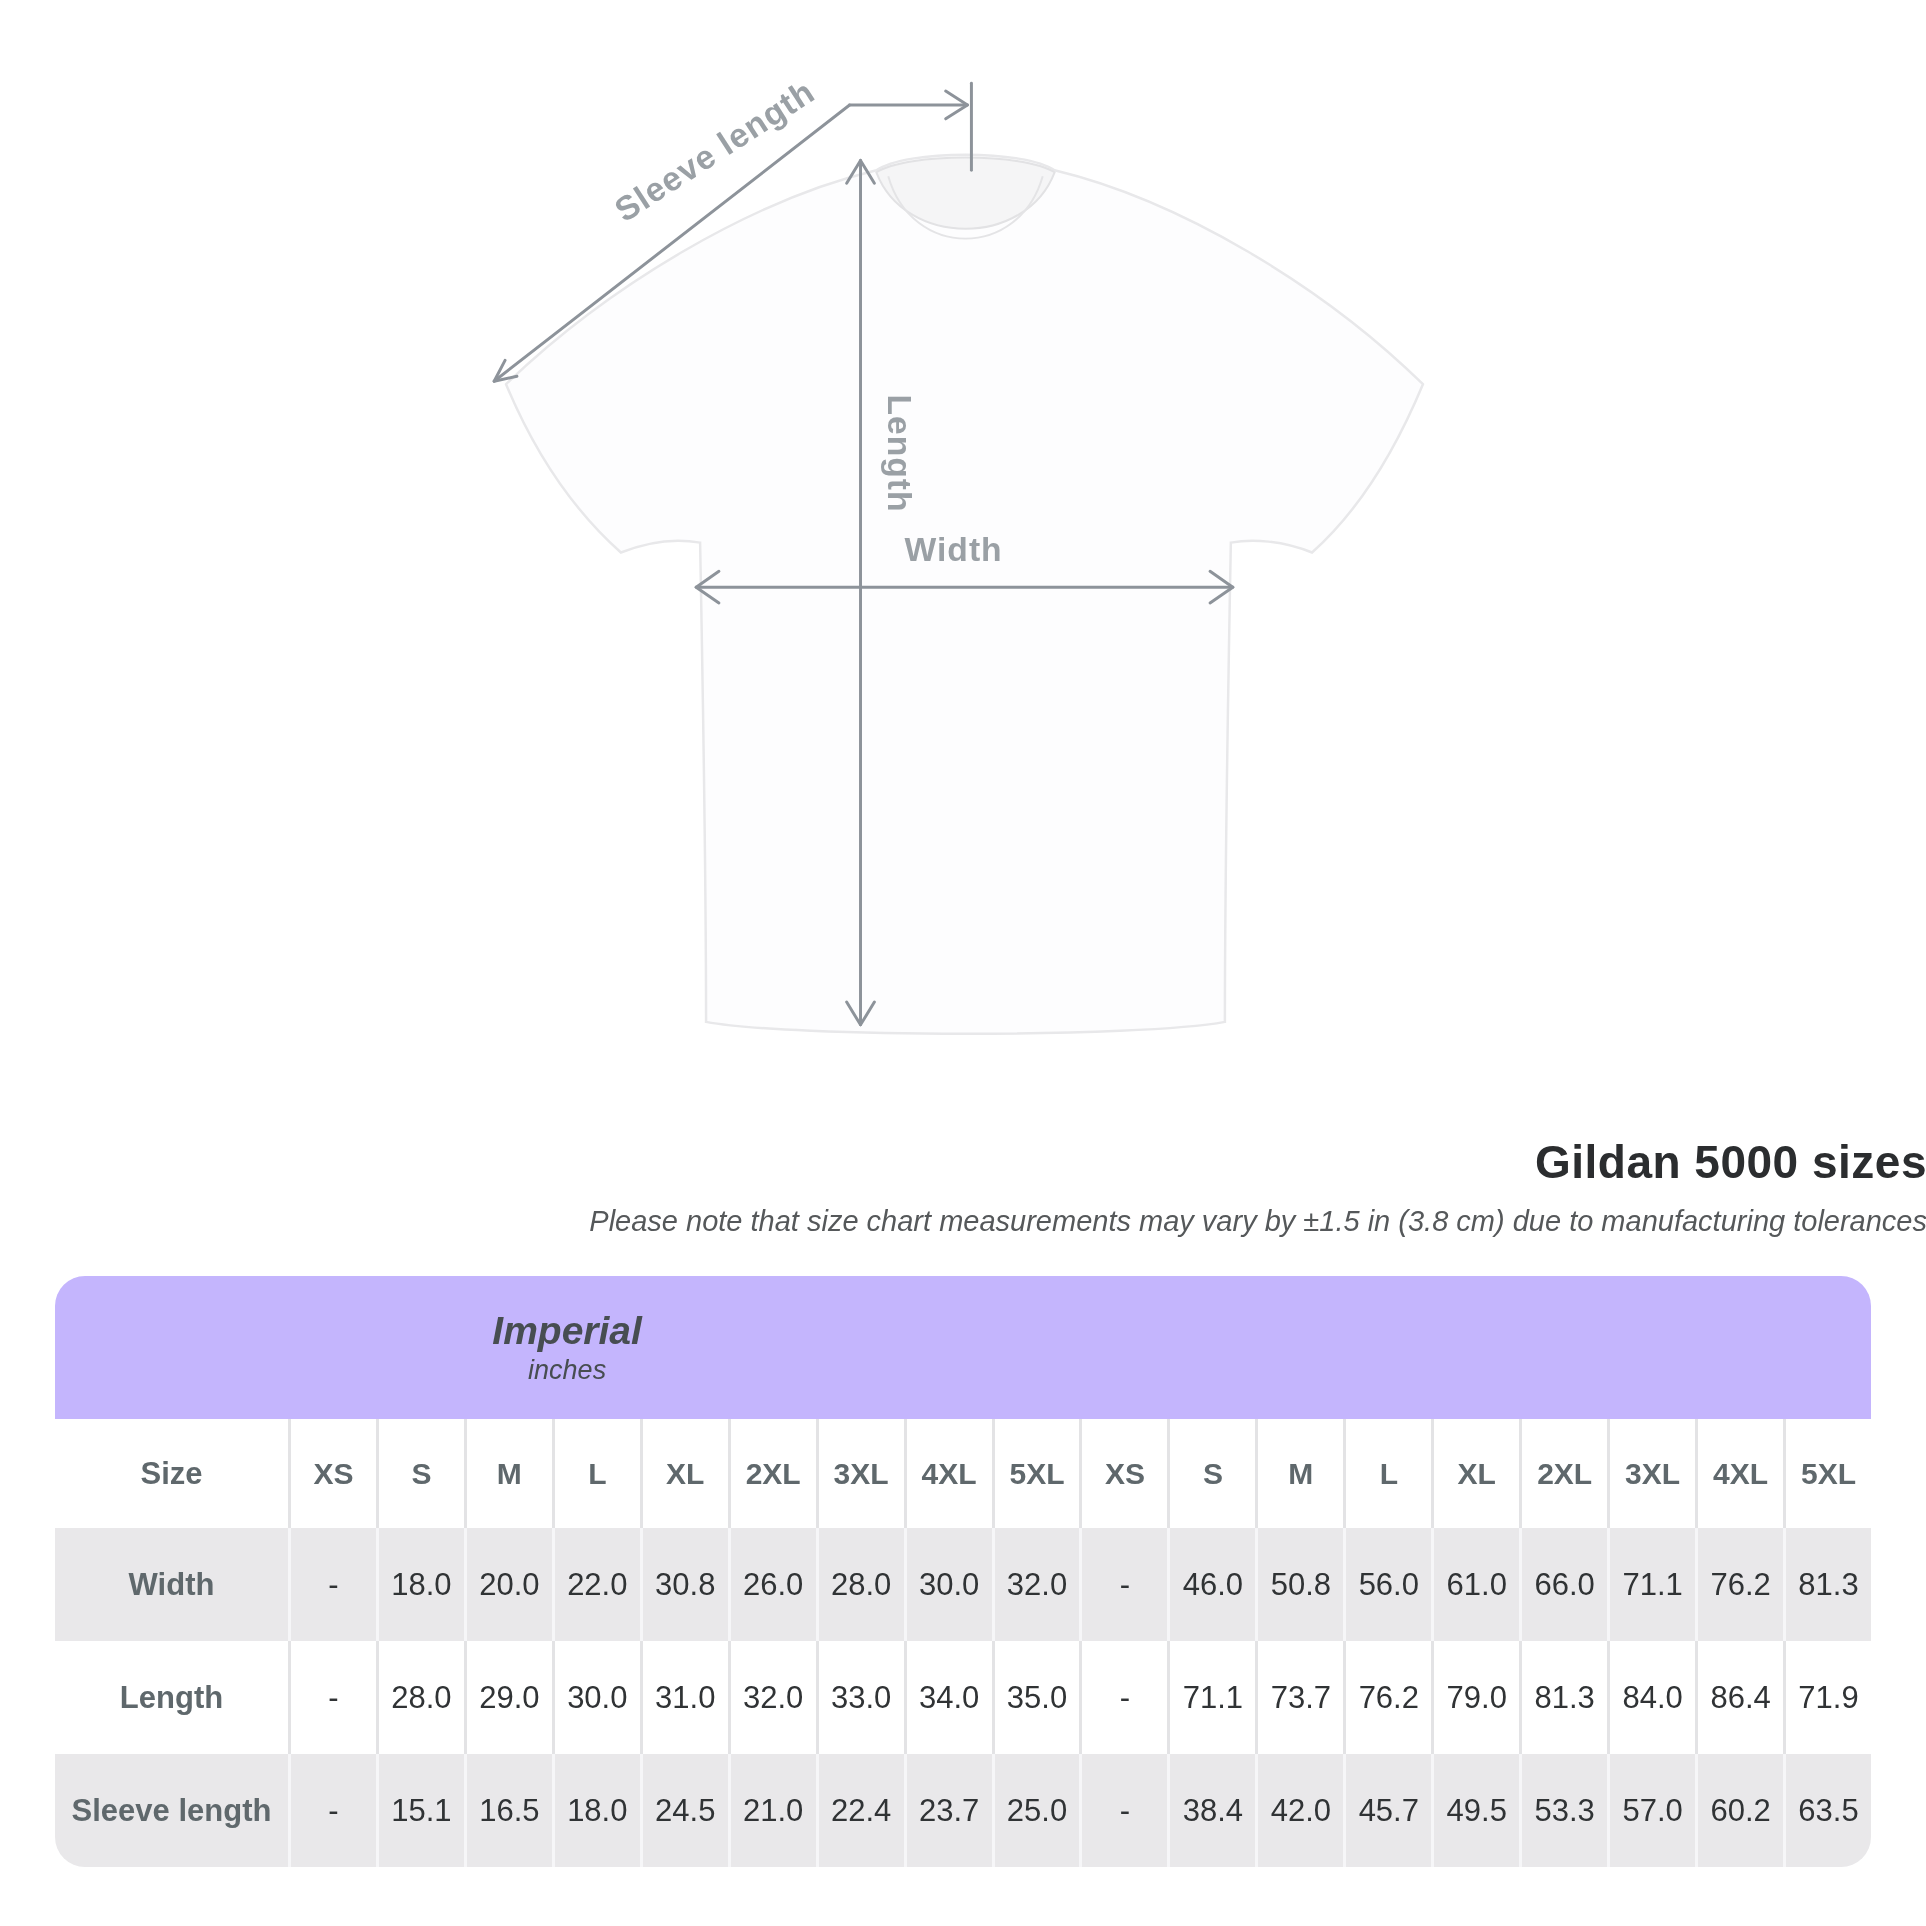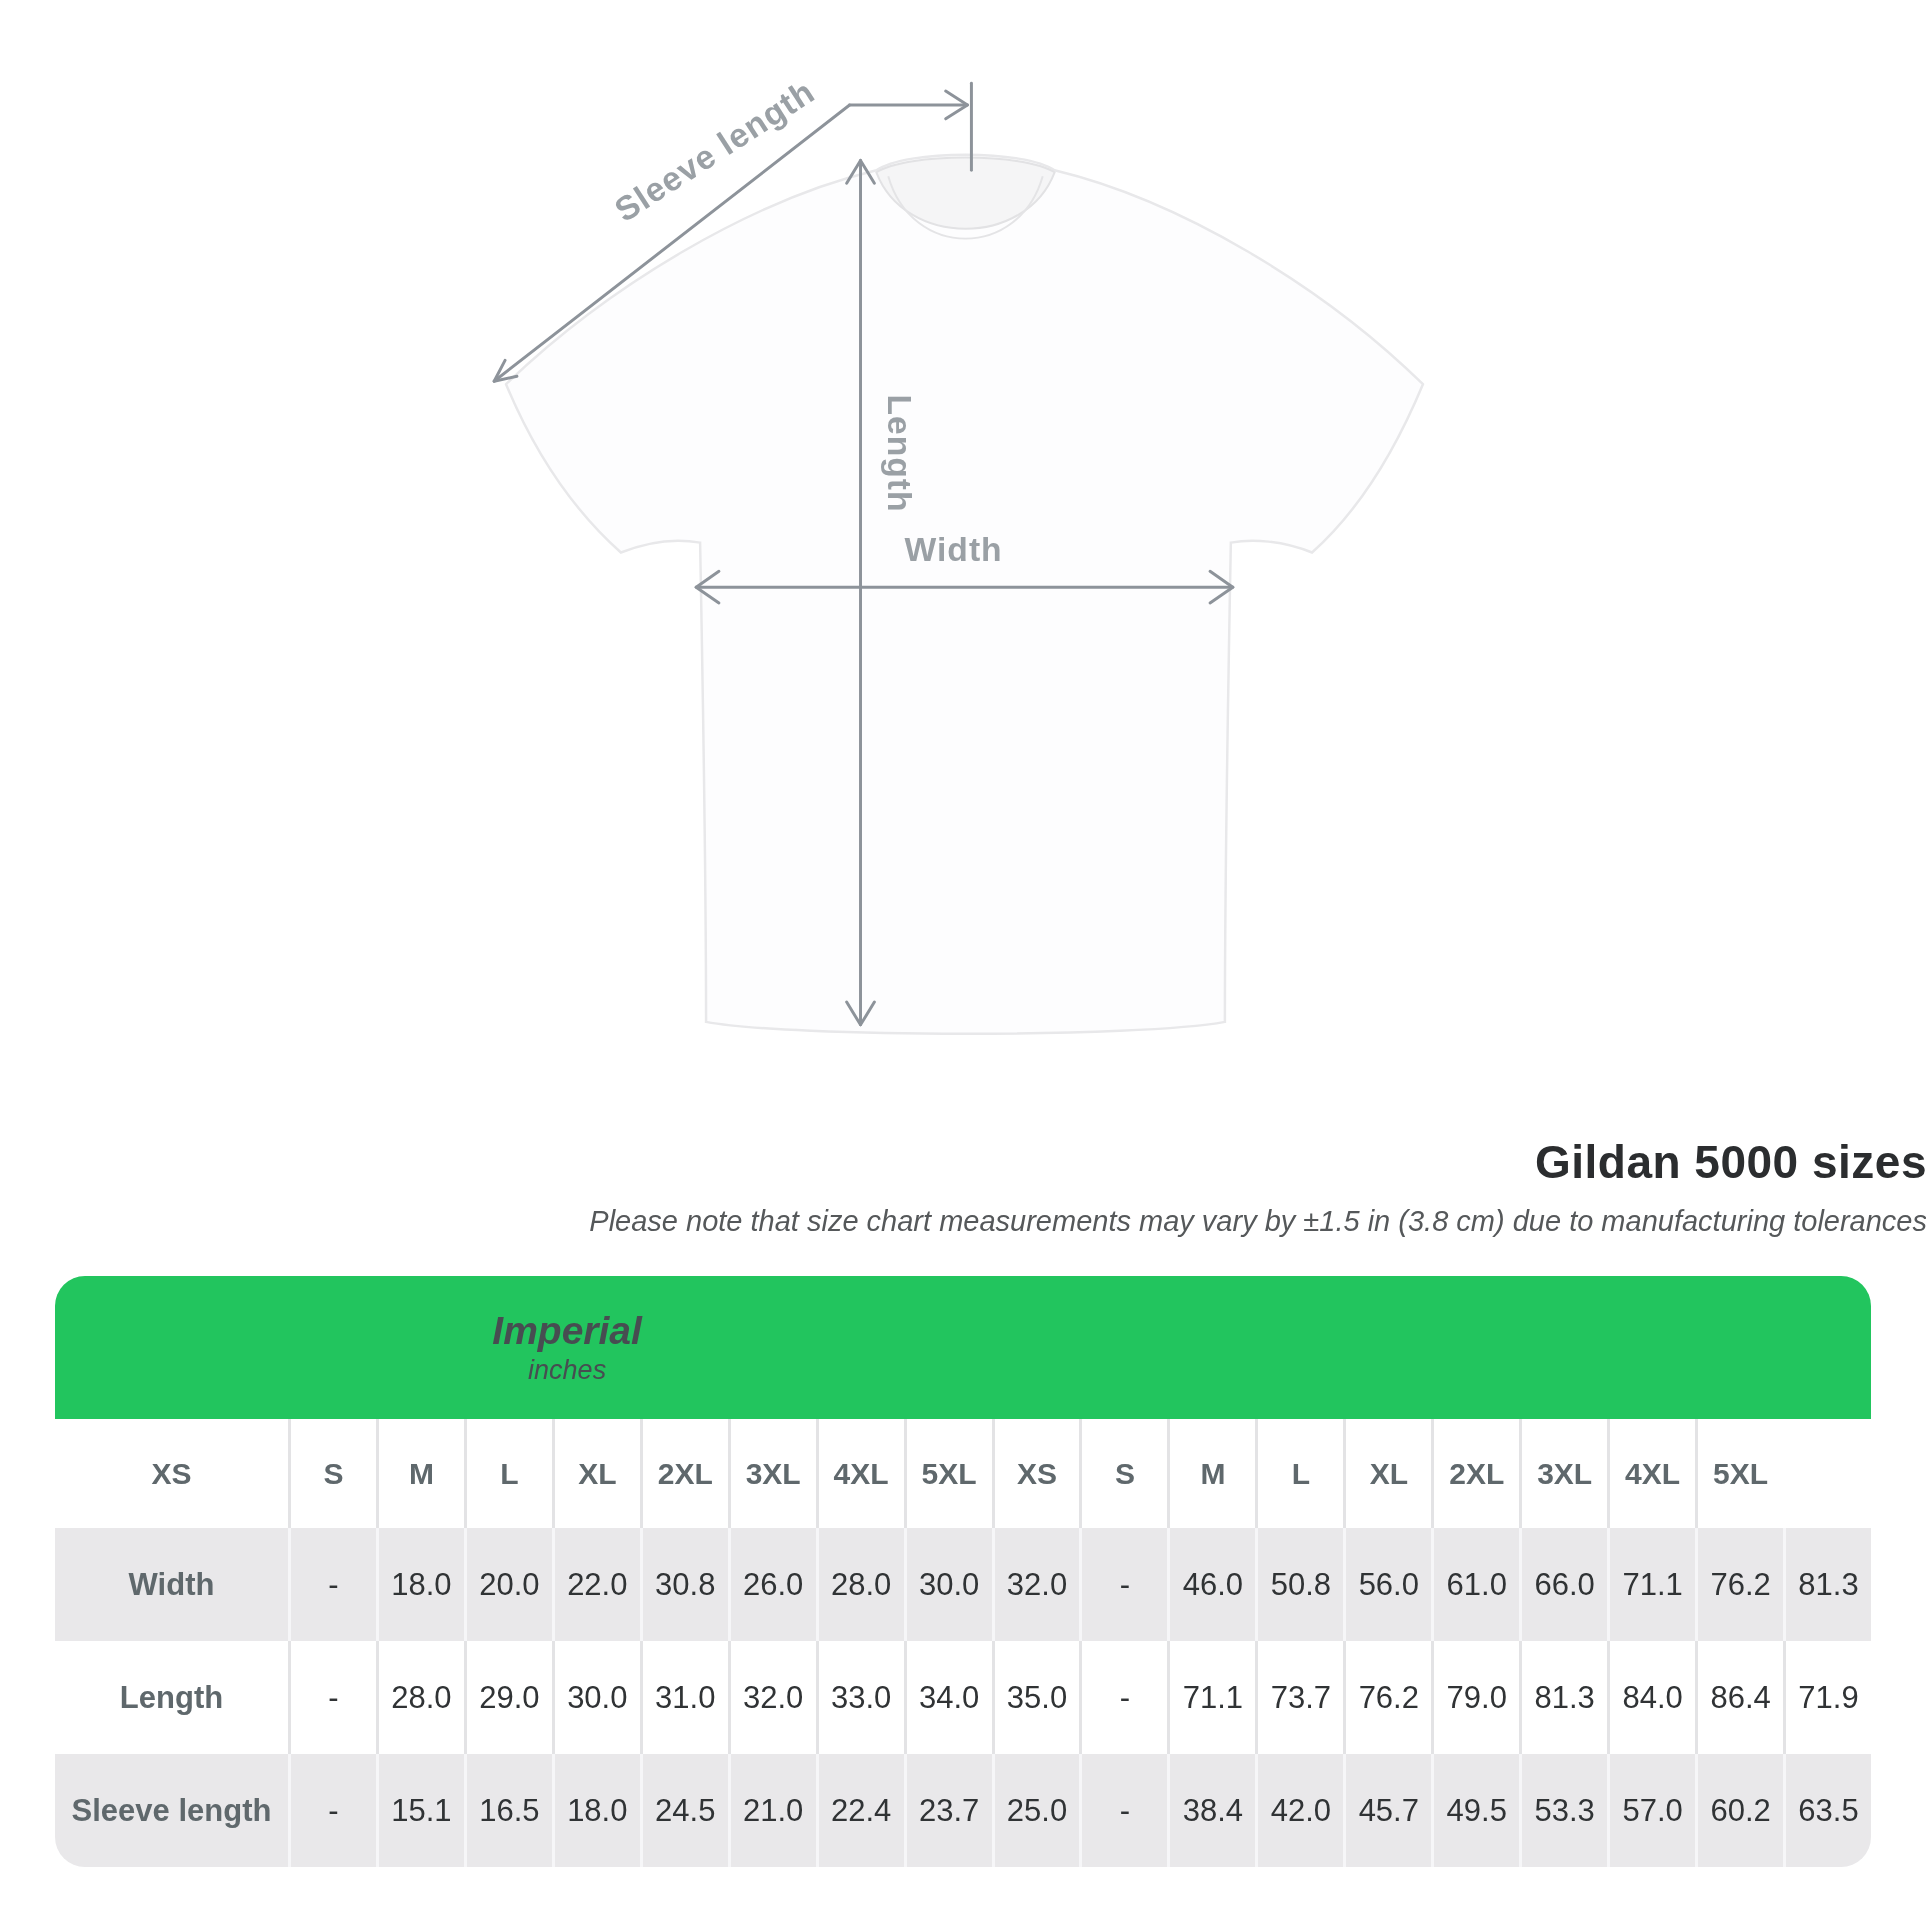--- a/index.html
+++ b/index.html
@@ -28,7 +28,7 @@
     overflow:hidden;
   }
   .group-header {
-    display:flex; height:143px; background:#22c55e;
+    display:flex; height:143px; background:#c4b5fd;
   }
   .unit-group {
     display:flex; flex-direction:column; align-items:center; justify-content:center;

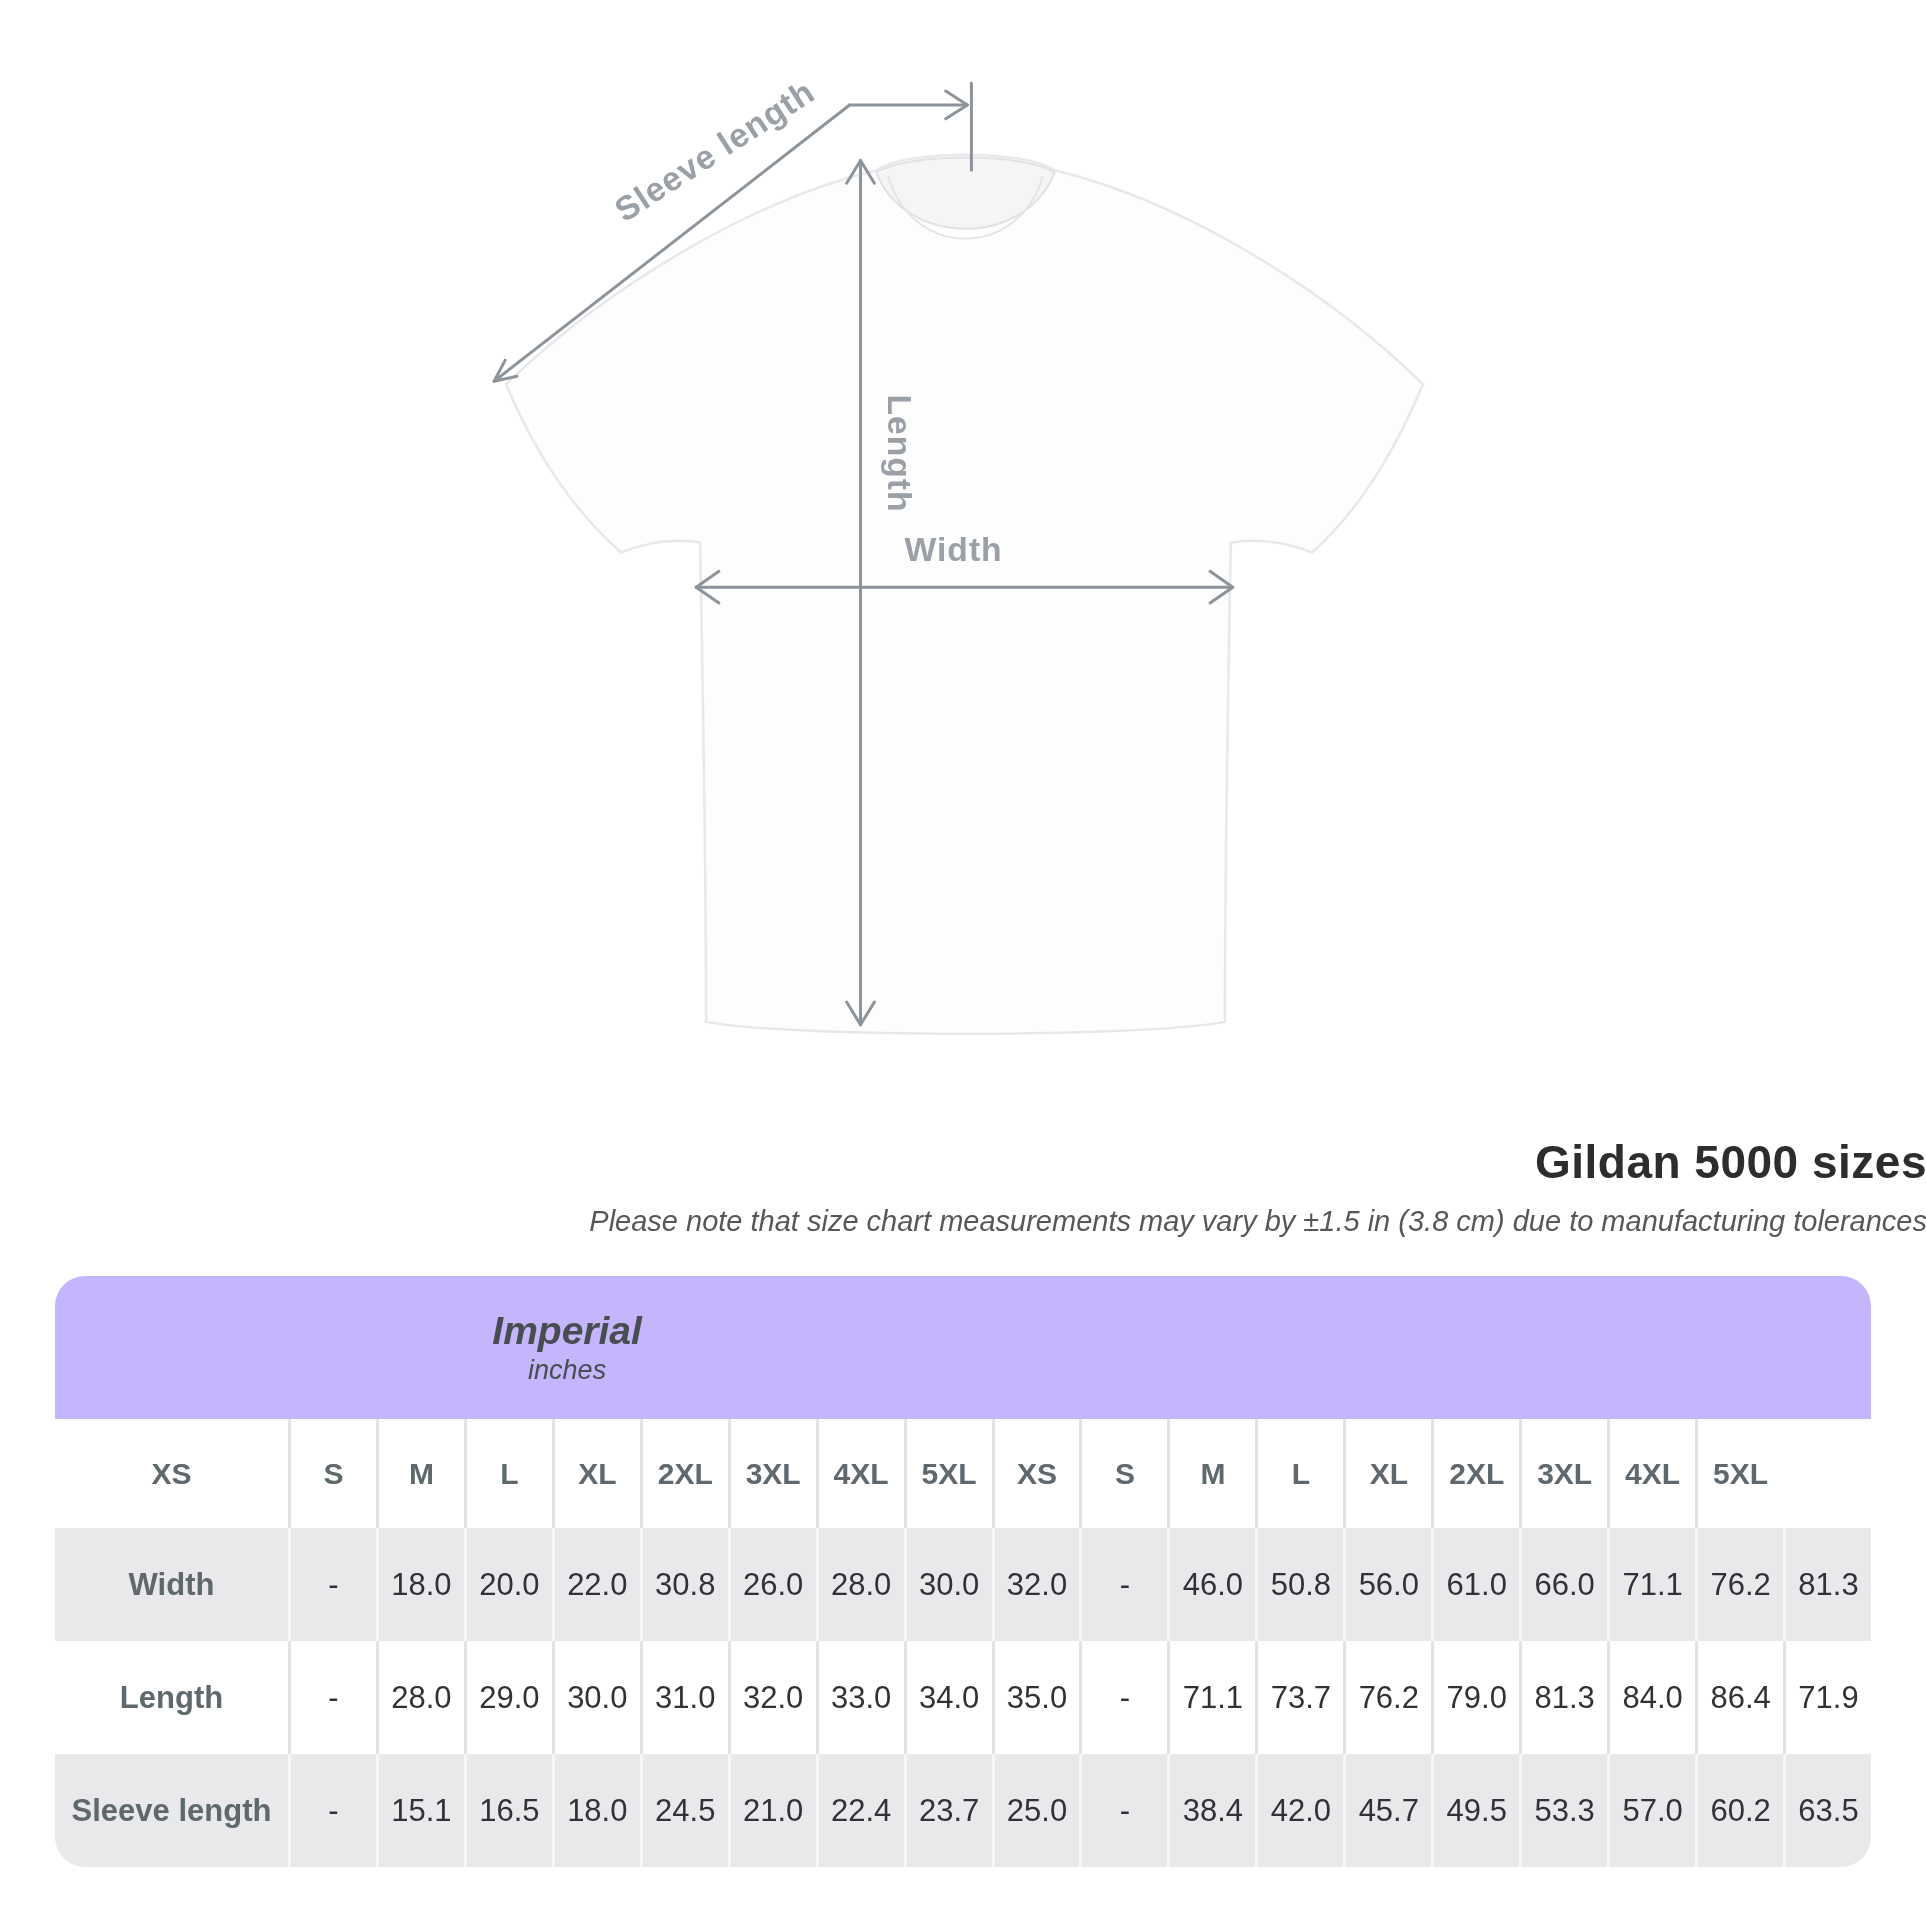--- a/index.html
+++ b/index.html
@@ -124,6 +124,7 @@
   </div>
   <div>
       <div class="trow white">
+        <div class="cell lab">Size</div>
         <div class="cell szh">XS</div>
         <div class="cell szh">S</div>
         <div class="cell szh">M</div>

